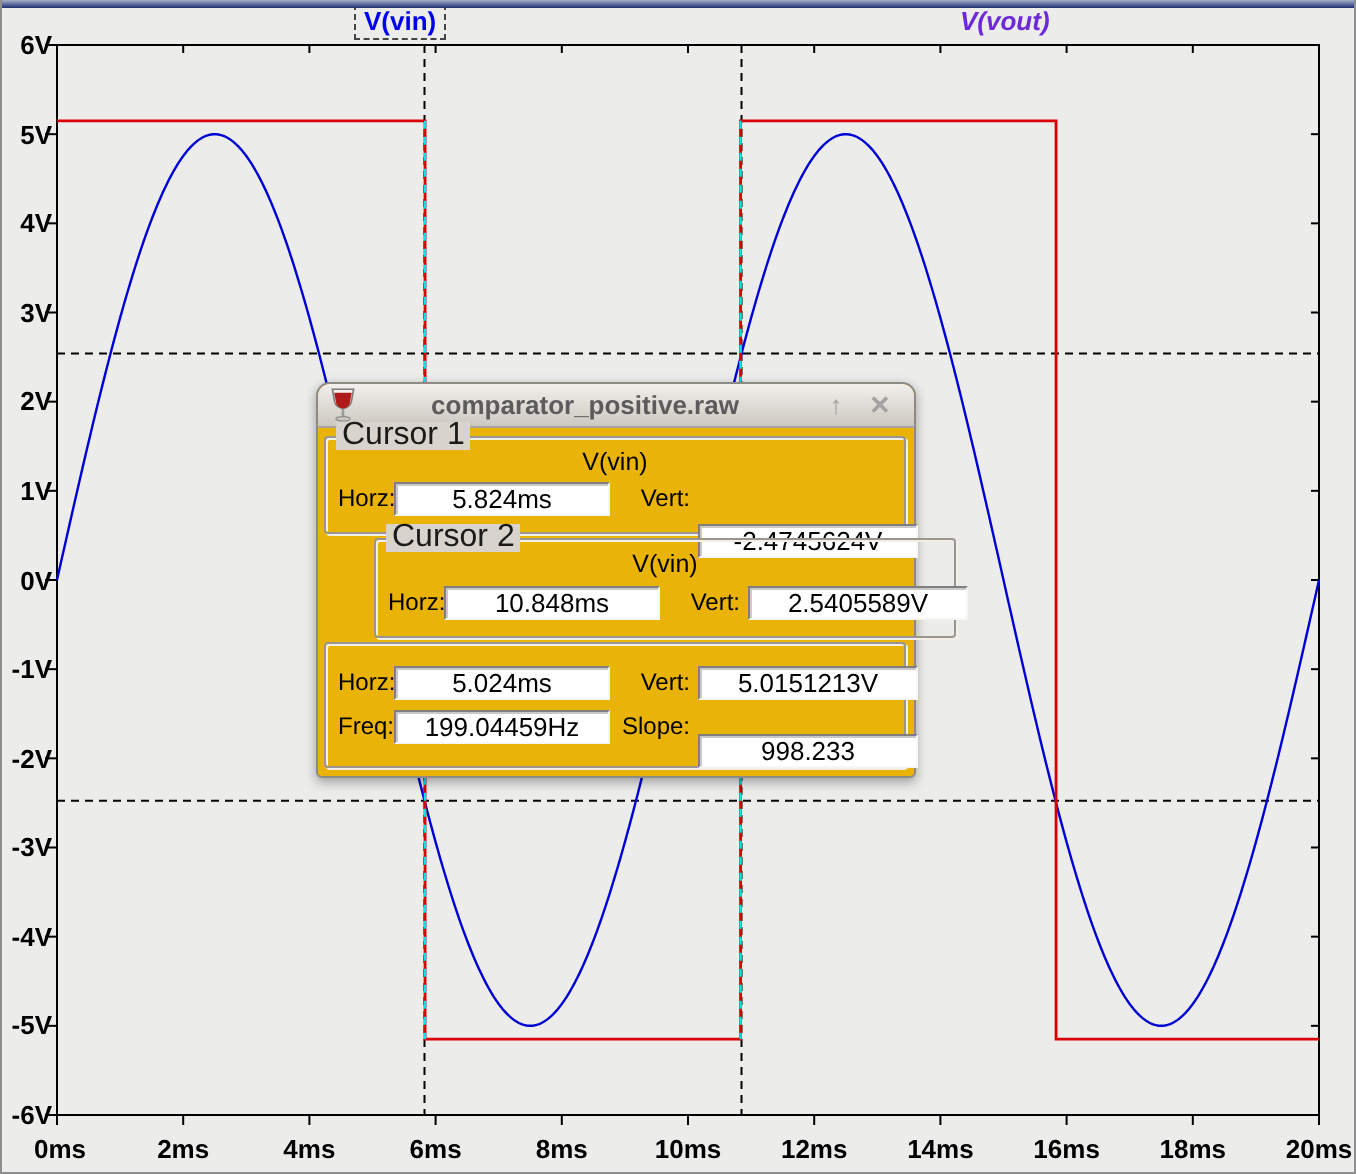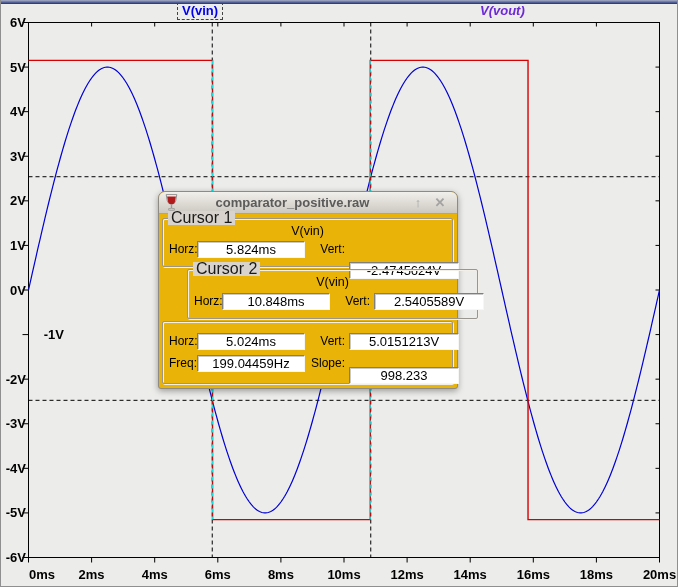--- a/index.html
+++ b/index.html
@@ -129,7 +129,7 @@
     <div class="ylab" style="top: 193.333px;">2V</div>
     <div class="ylab" style="top: 237.917px;">1V</div>
     <div class="ylab" style="top: 282.5px;">0V</div>
-    <div class="ylab" style="top: 327.083px; padding-left: 38px;">-1V</div>
+    <div class="ylab" style="top: 327.083px;">-1V</div>
     <div class="ylab" style="top: 371.667px;">-2V</div>
     <div class="ylab" style="top: 416.25px;">-3V</div>
     <div class="ylab" style="top: 460.833px;">-4V</div>

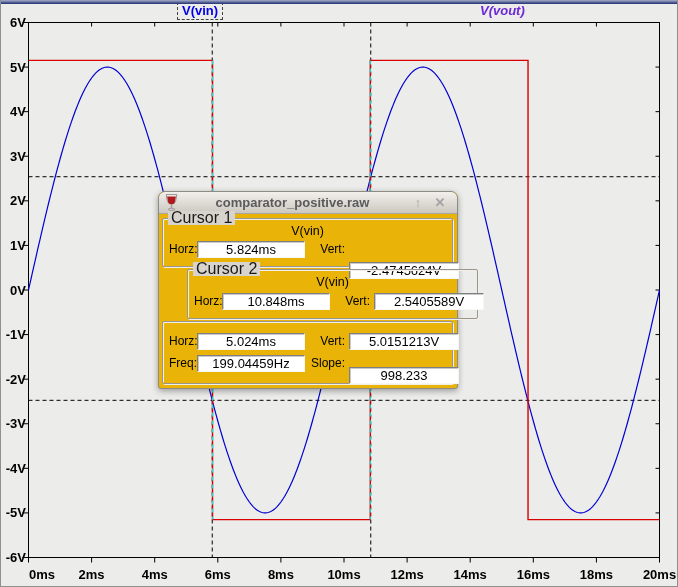--- a/index.html
+++ b/index.html
@@ -137,7 +137,7 @@
     <div class="ylab" style="top: 550px;">-6V</div>
   </div>
 <div id="xlabels">
-    <div class="xlab" style="left: 20px; text-align: center;">0ms</div>
+    <div class="xlab" style="left: 8px; text-align: center;">0ms</div>
     <div class="xlab" style="left: 69.6px;">2ms</div>
     <div class="xlab" style="left: 132.7px;">4ms</div>
     <div class="xlab" style="left: 195.8px;">6ms</div>

